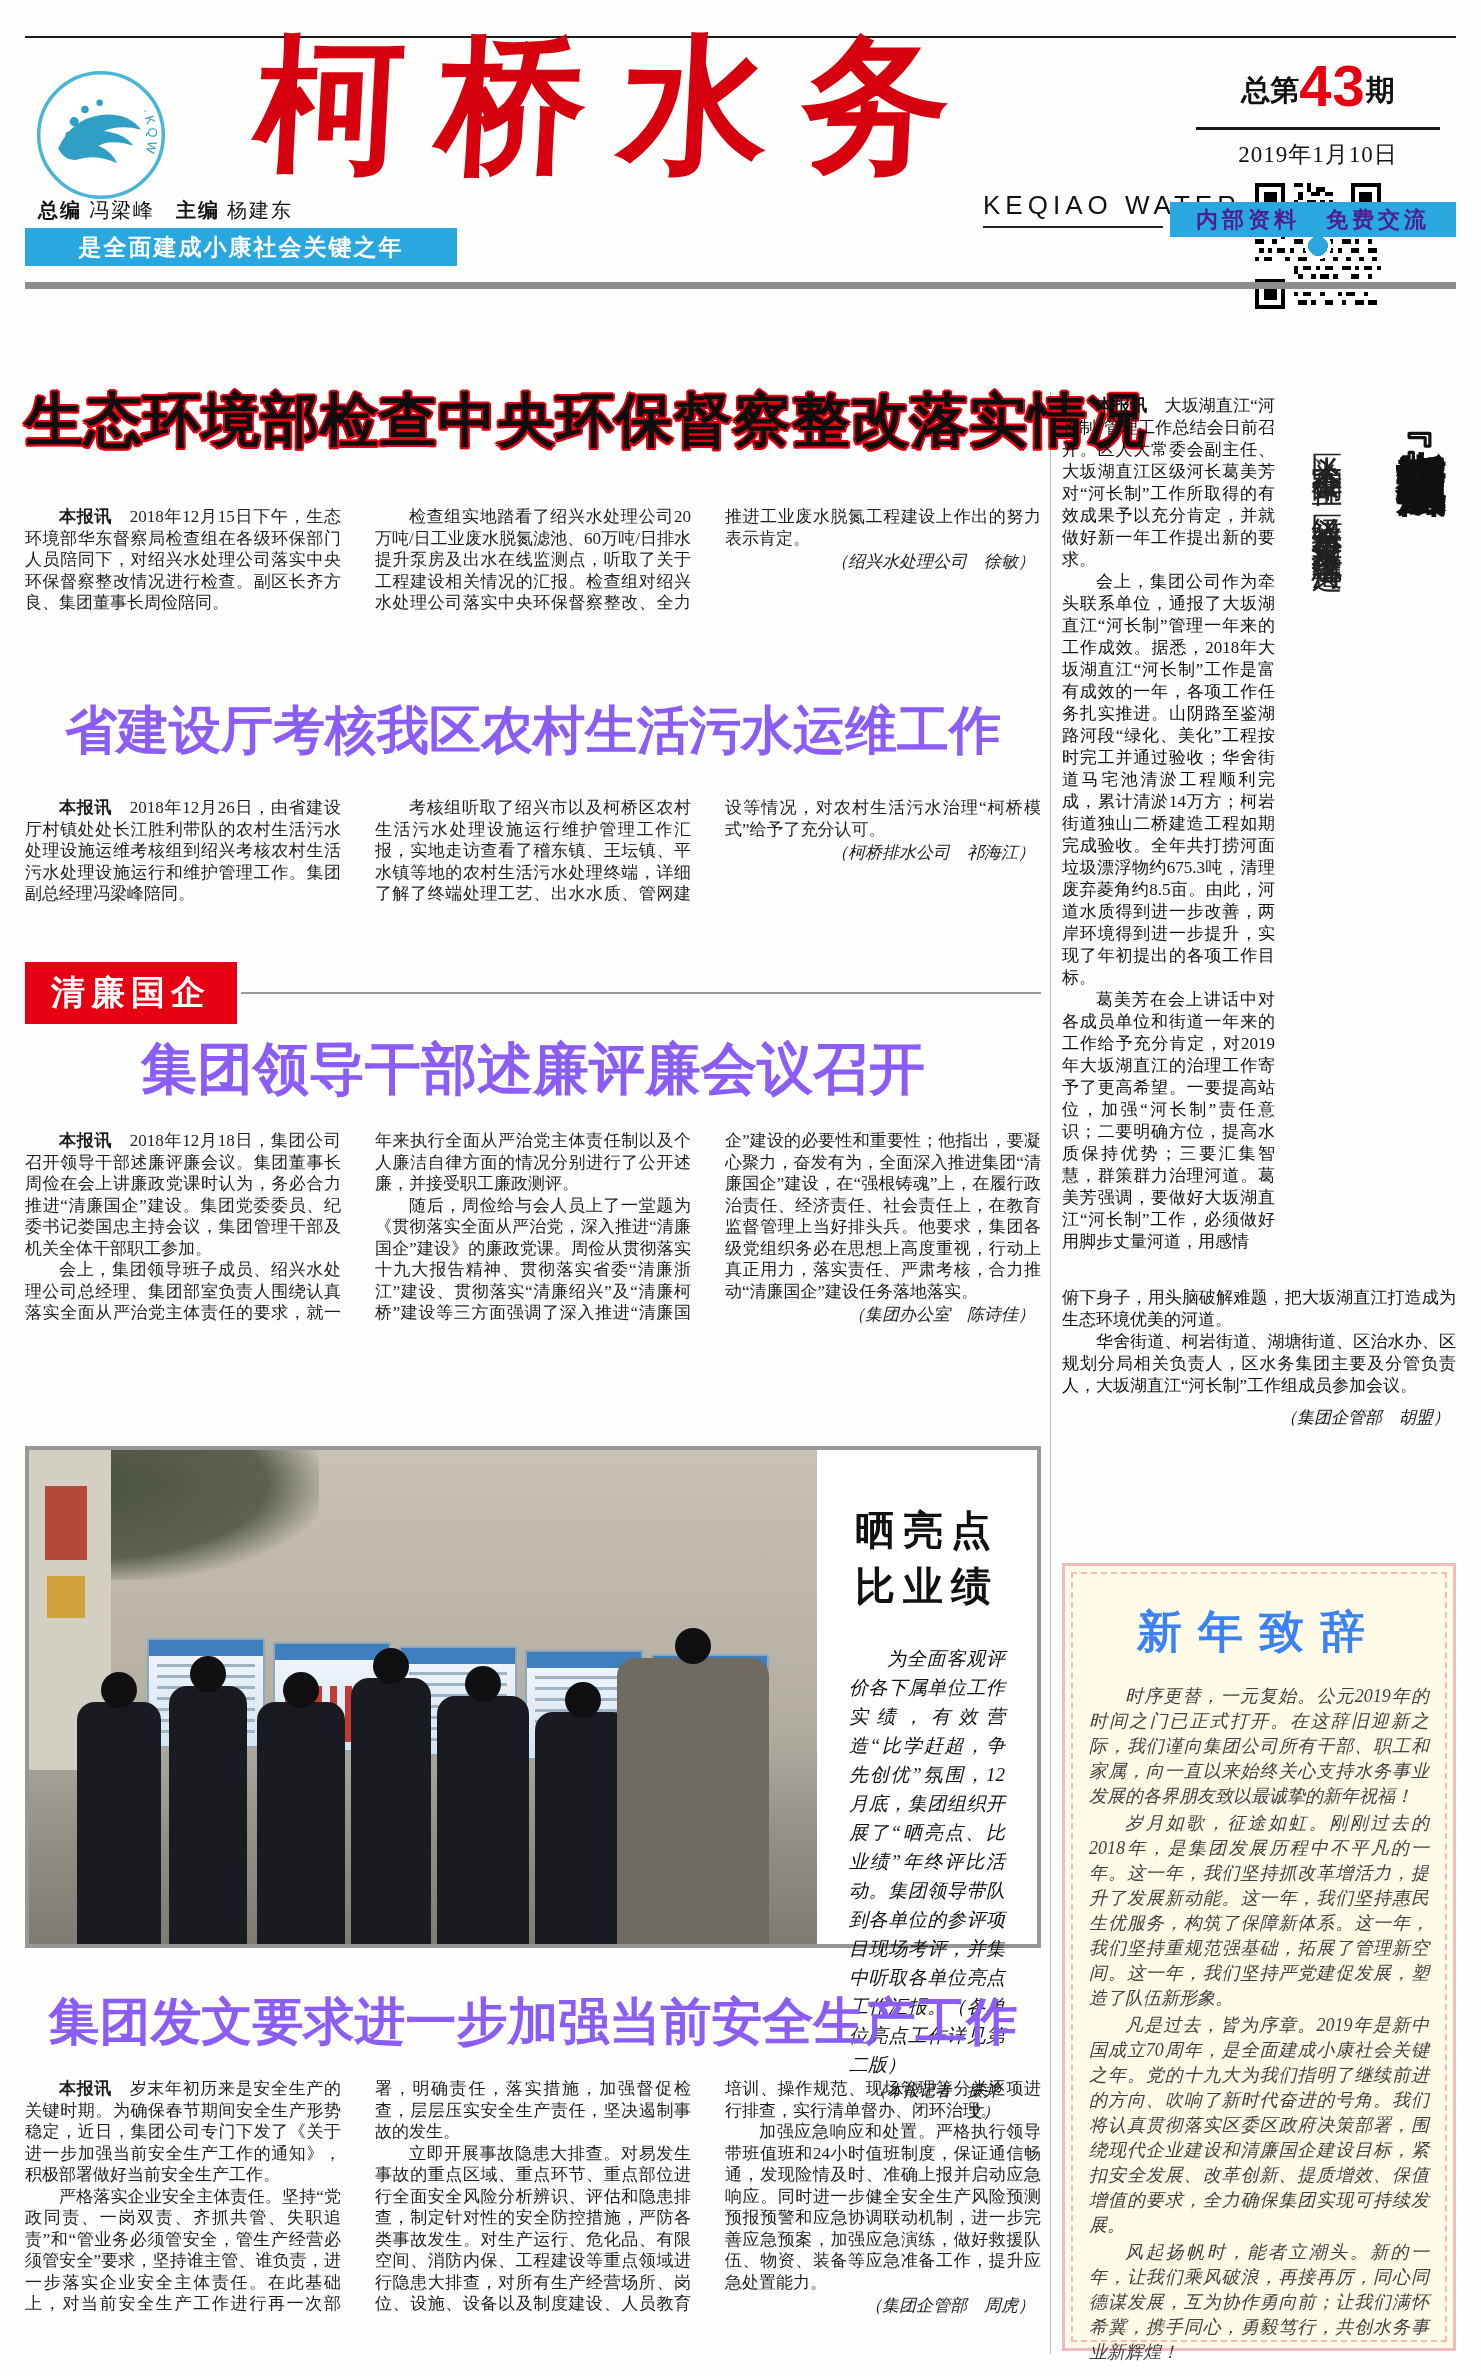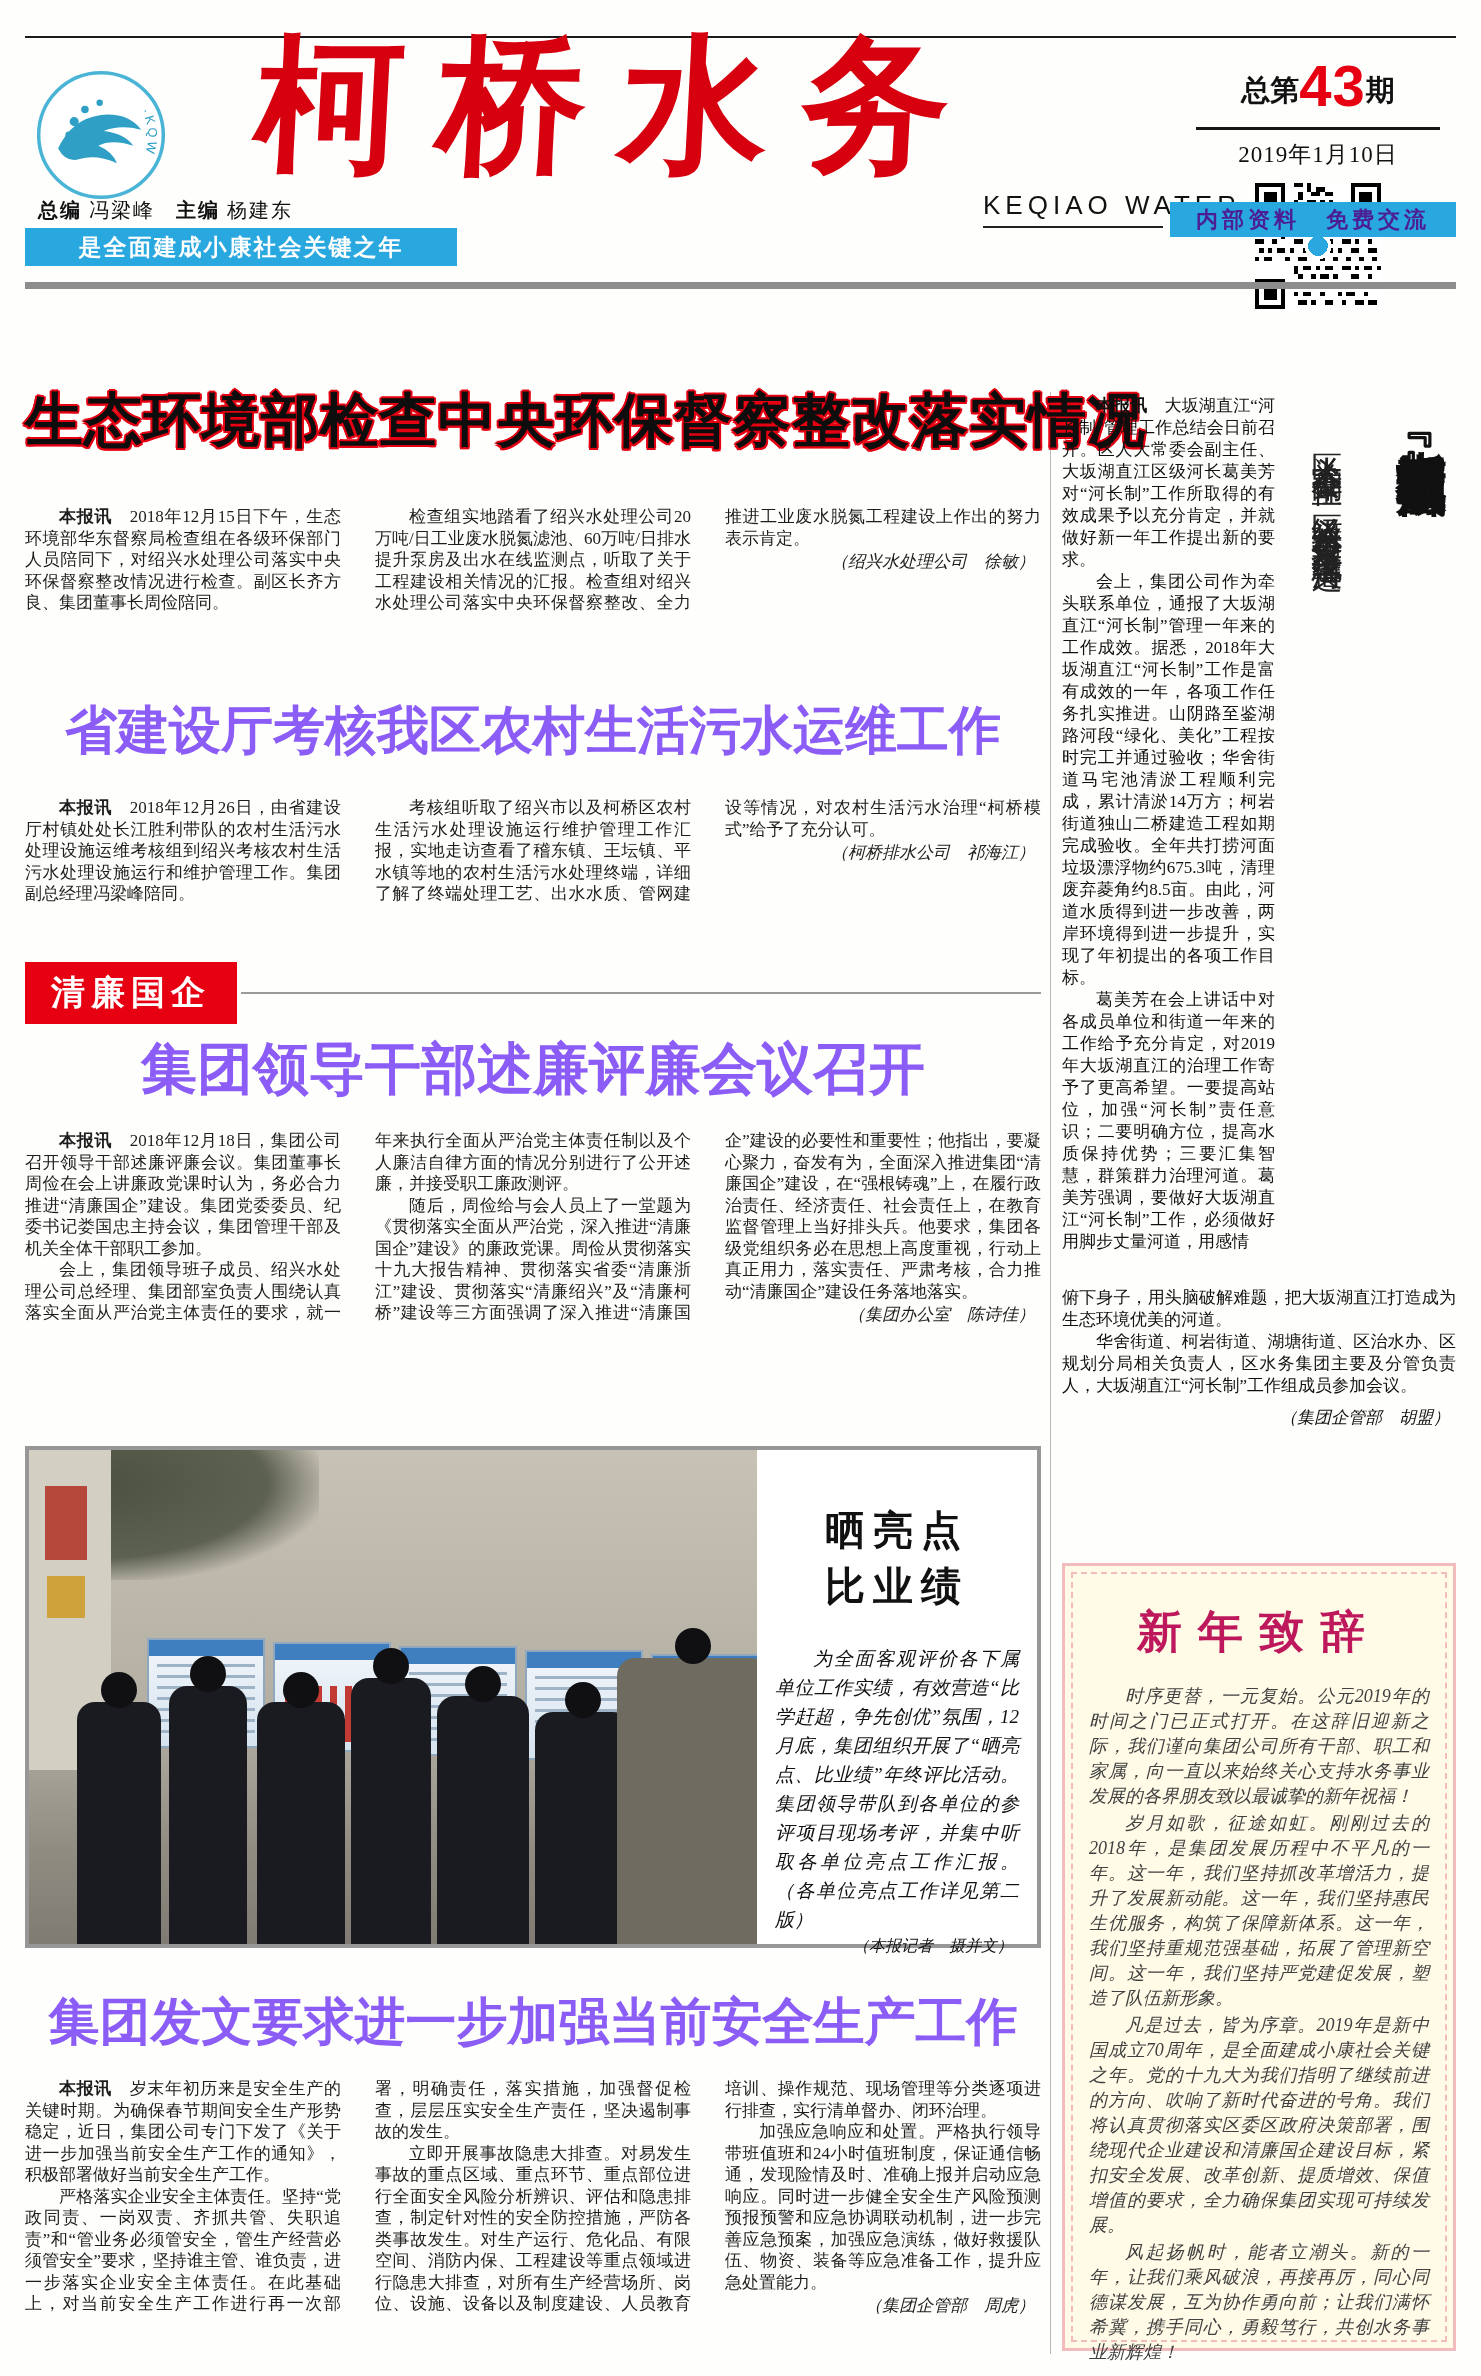--- a/index.html
+++ b/index.html
@@ -76,7 +76,7 @@
   .person .head{position:absolute;top:-30px;left:50%;transform:translateX(-50%);
         width:36px;height:36px;border-radius:50%;background:#101013;}
   .person.light{background:#6f6b60;}
-  .photo-caption{width:280px;background:#fff;padding:26px 18px 10px;box-sizing:border-box;}
+  .photo-caption{width:220px;background:#fff;padding:26px 32px 10px;box-sizing:border-box;}
   .cap-title{font-family:"Liberation Sans","DejaVu Sans",sans-serif;font-weight:900;font-size:40px;
         line-height:56px;text-align:center;letter-spacing:8px;margin-top:26px;}
   .cap-text{margin-top:30px;font-size:19px;line-height:29px;font-style:italic;text-align:justify;}

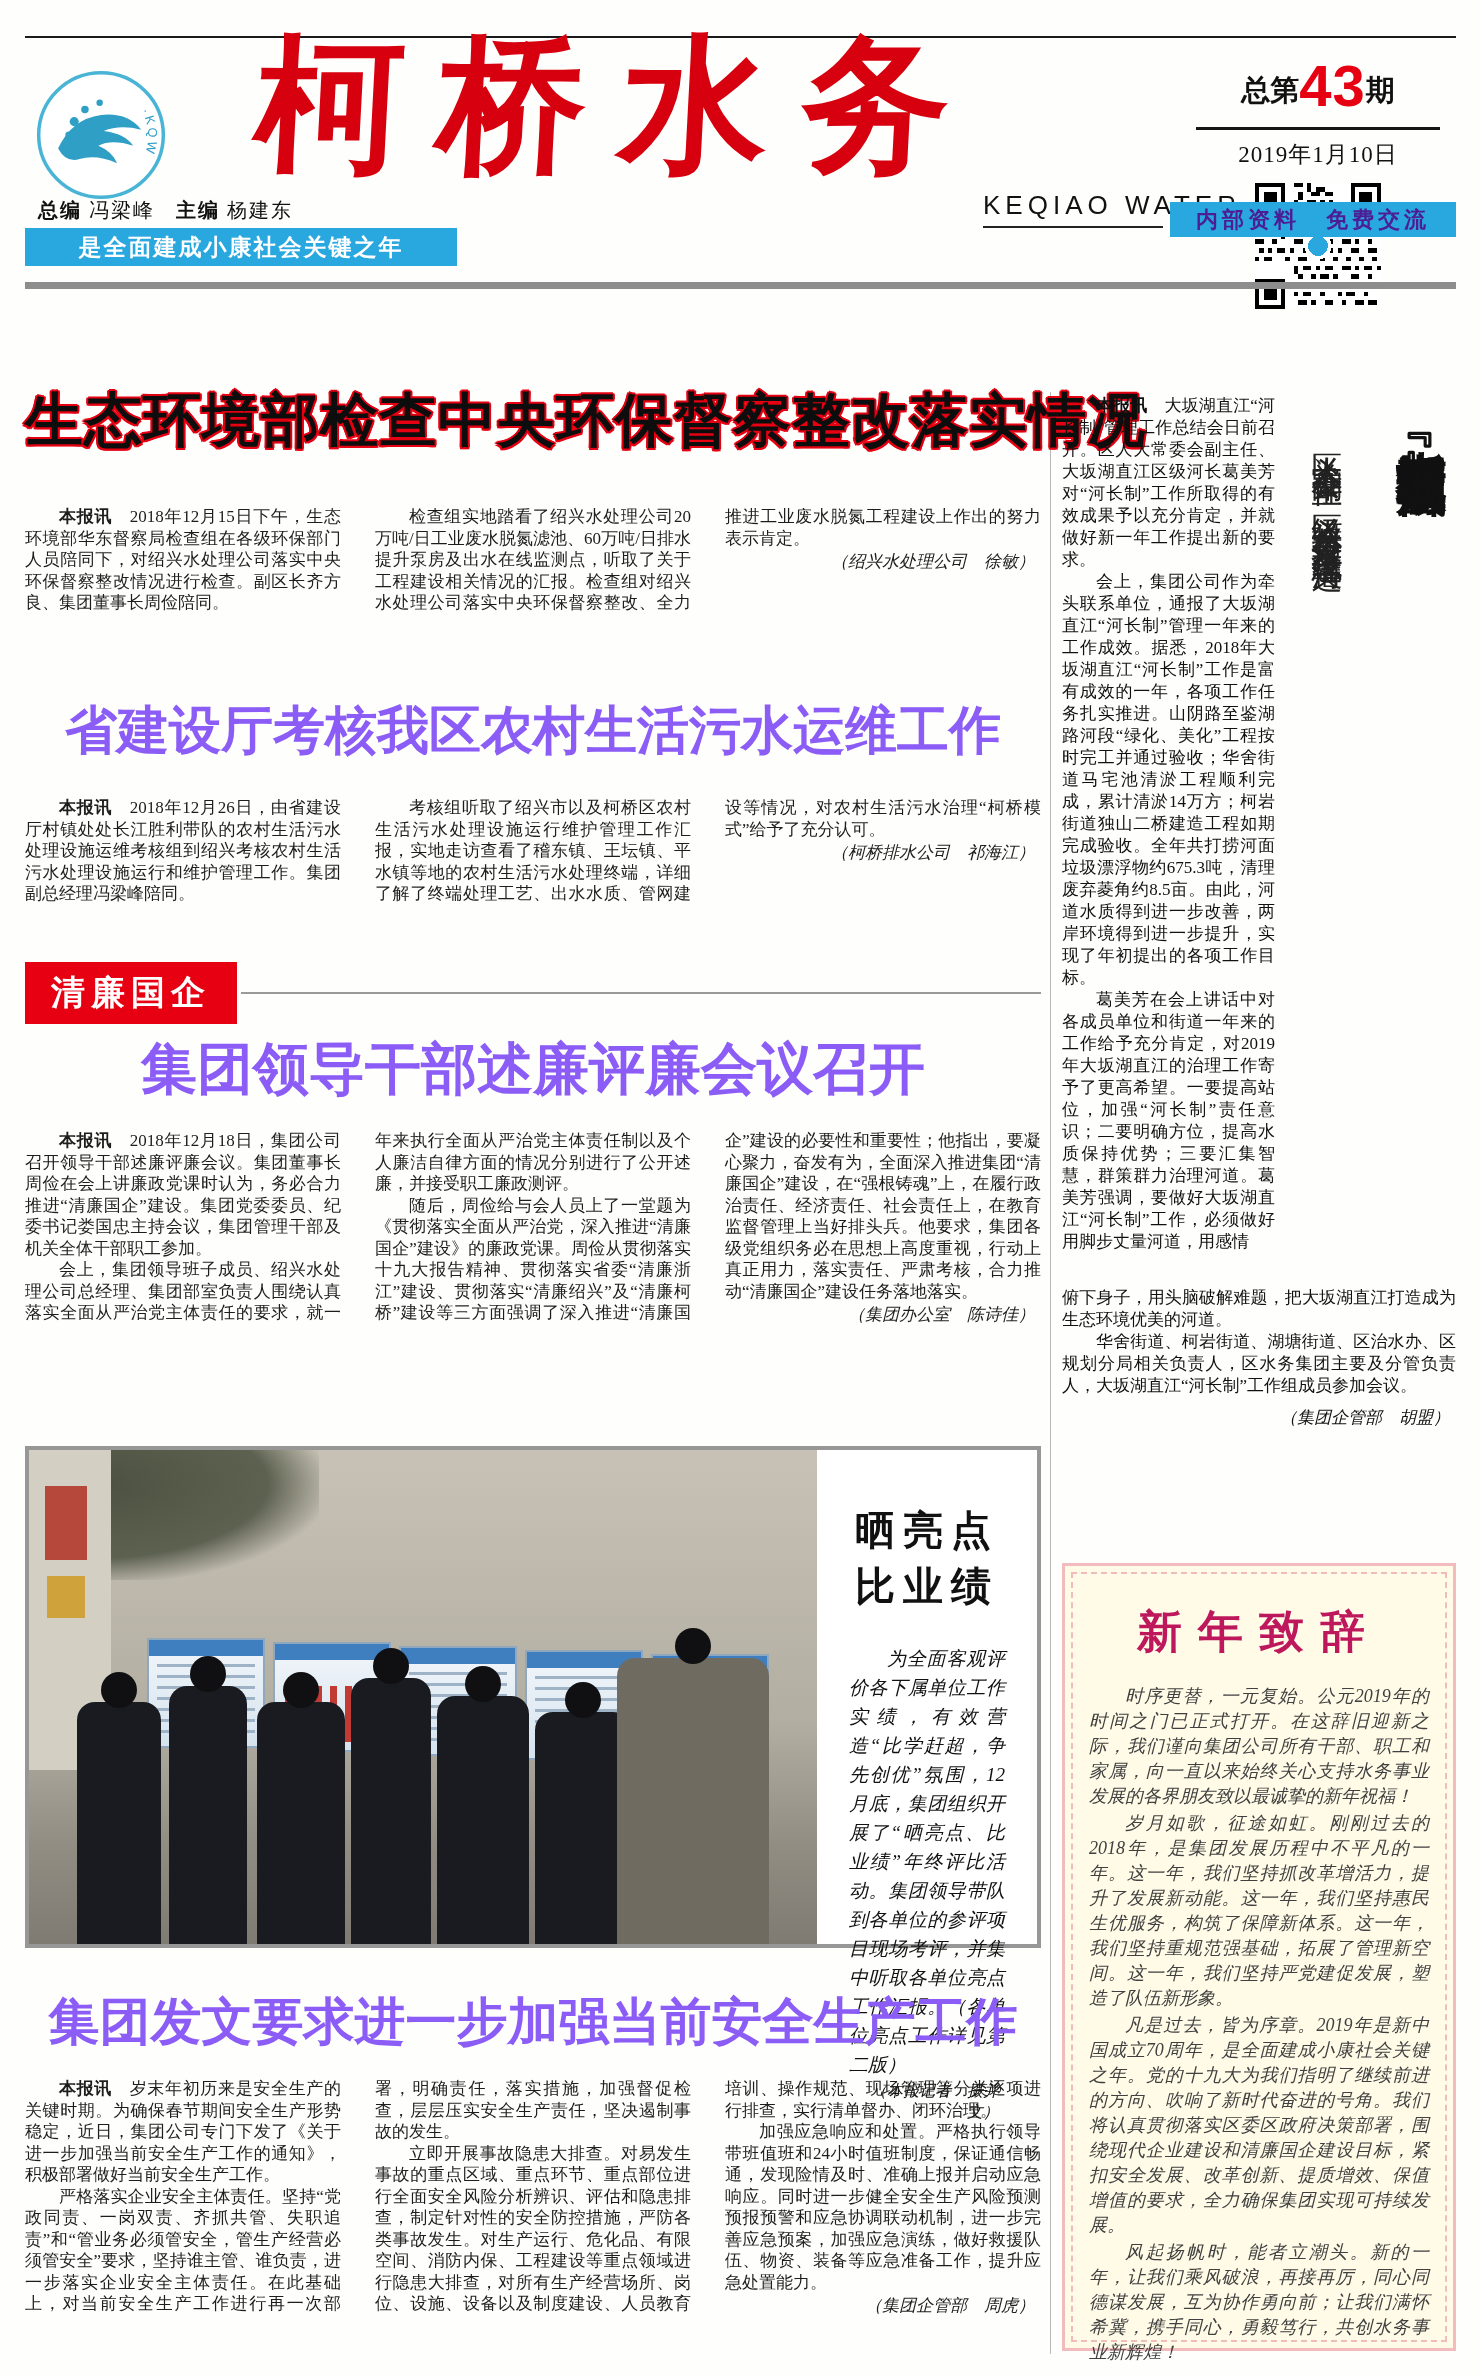--- a/index.html
+++ b/index.html
@@ -97,7 +97,7 @@
         background:#fffbe7;border:3px solid #f2bcbe;padding:30px 24px 10px;}
   .newyear::before{content:"";position:absolute;inset:6px;border:2px dashed #f2bcbe;pointer-events:none;}
   .ny-title{text-align:center;font-family:"Liberation Sans","DejaVu Sans",sans-serif;font-weight:900;
-        font-size:45px;color:#be185d;letter-spacing:16px;margin:6px 0 22px;}
+        font-size:45px;color:#3b82f6;letter-spacing:16px;margin:6px 0 22px;}
   .ny-text{font-size:18px;line-height:25px;font-style:italic;text-align:justify;color:#404040;}
   .ny-text .para{margin:0 0 2px;text-indent:2em;}
 </style>

